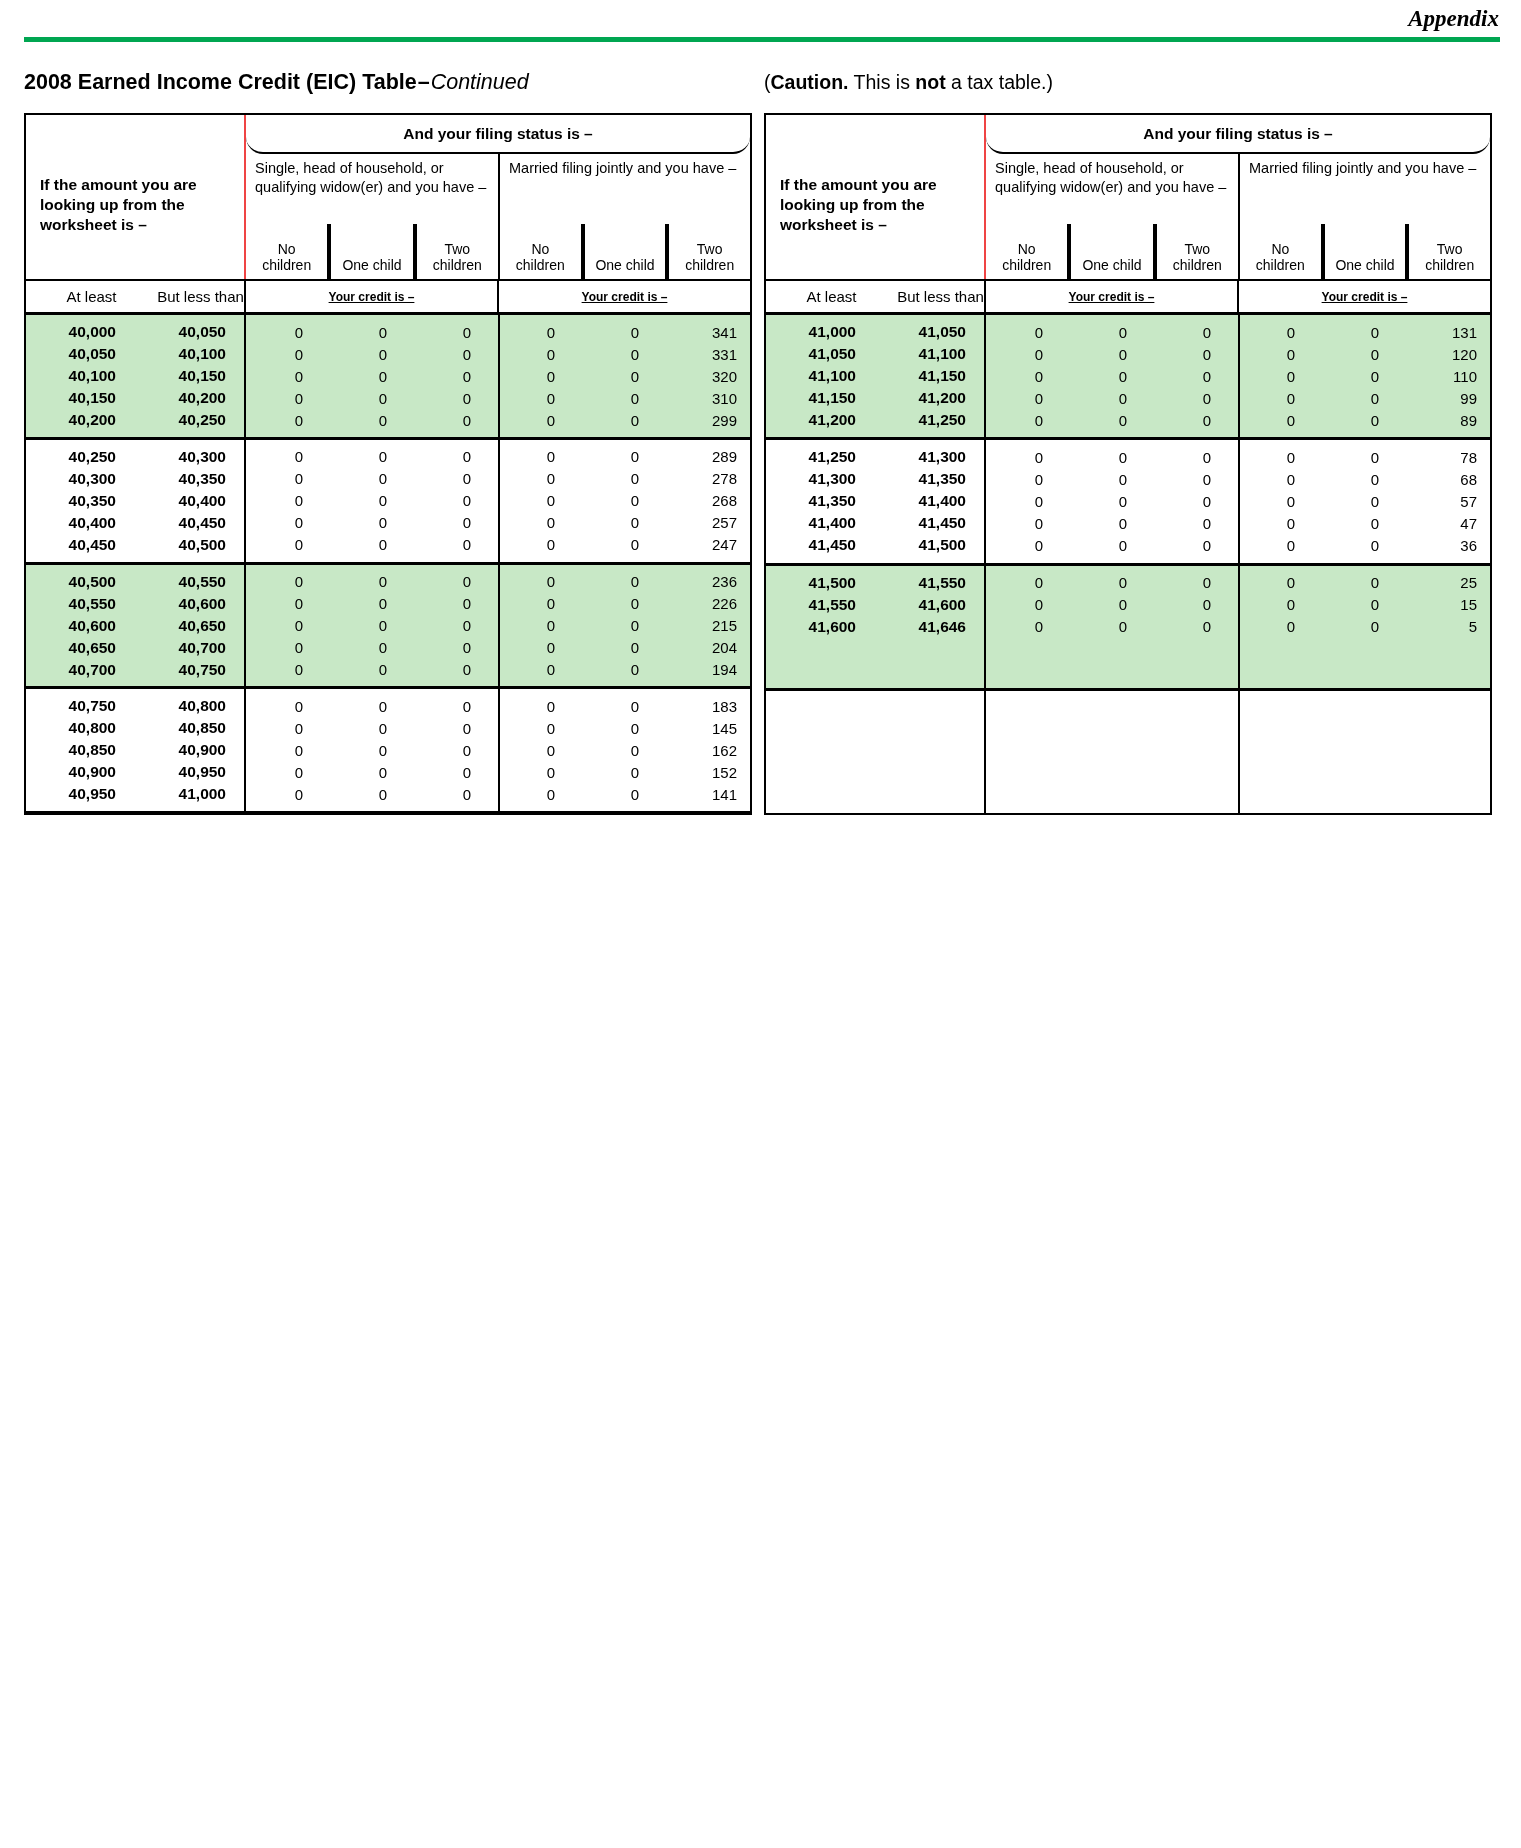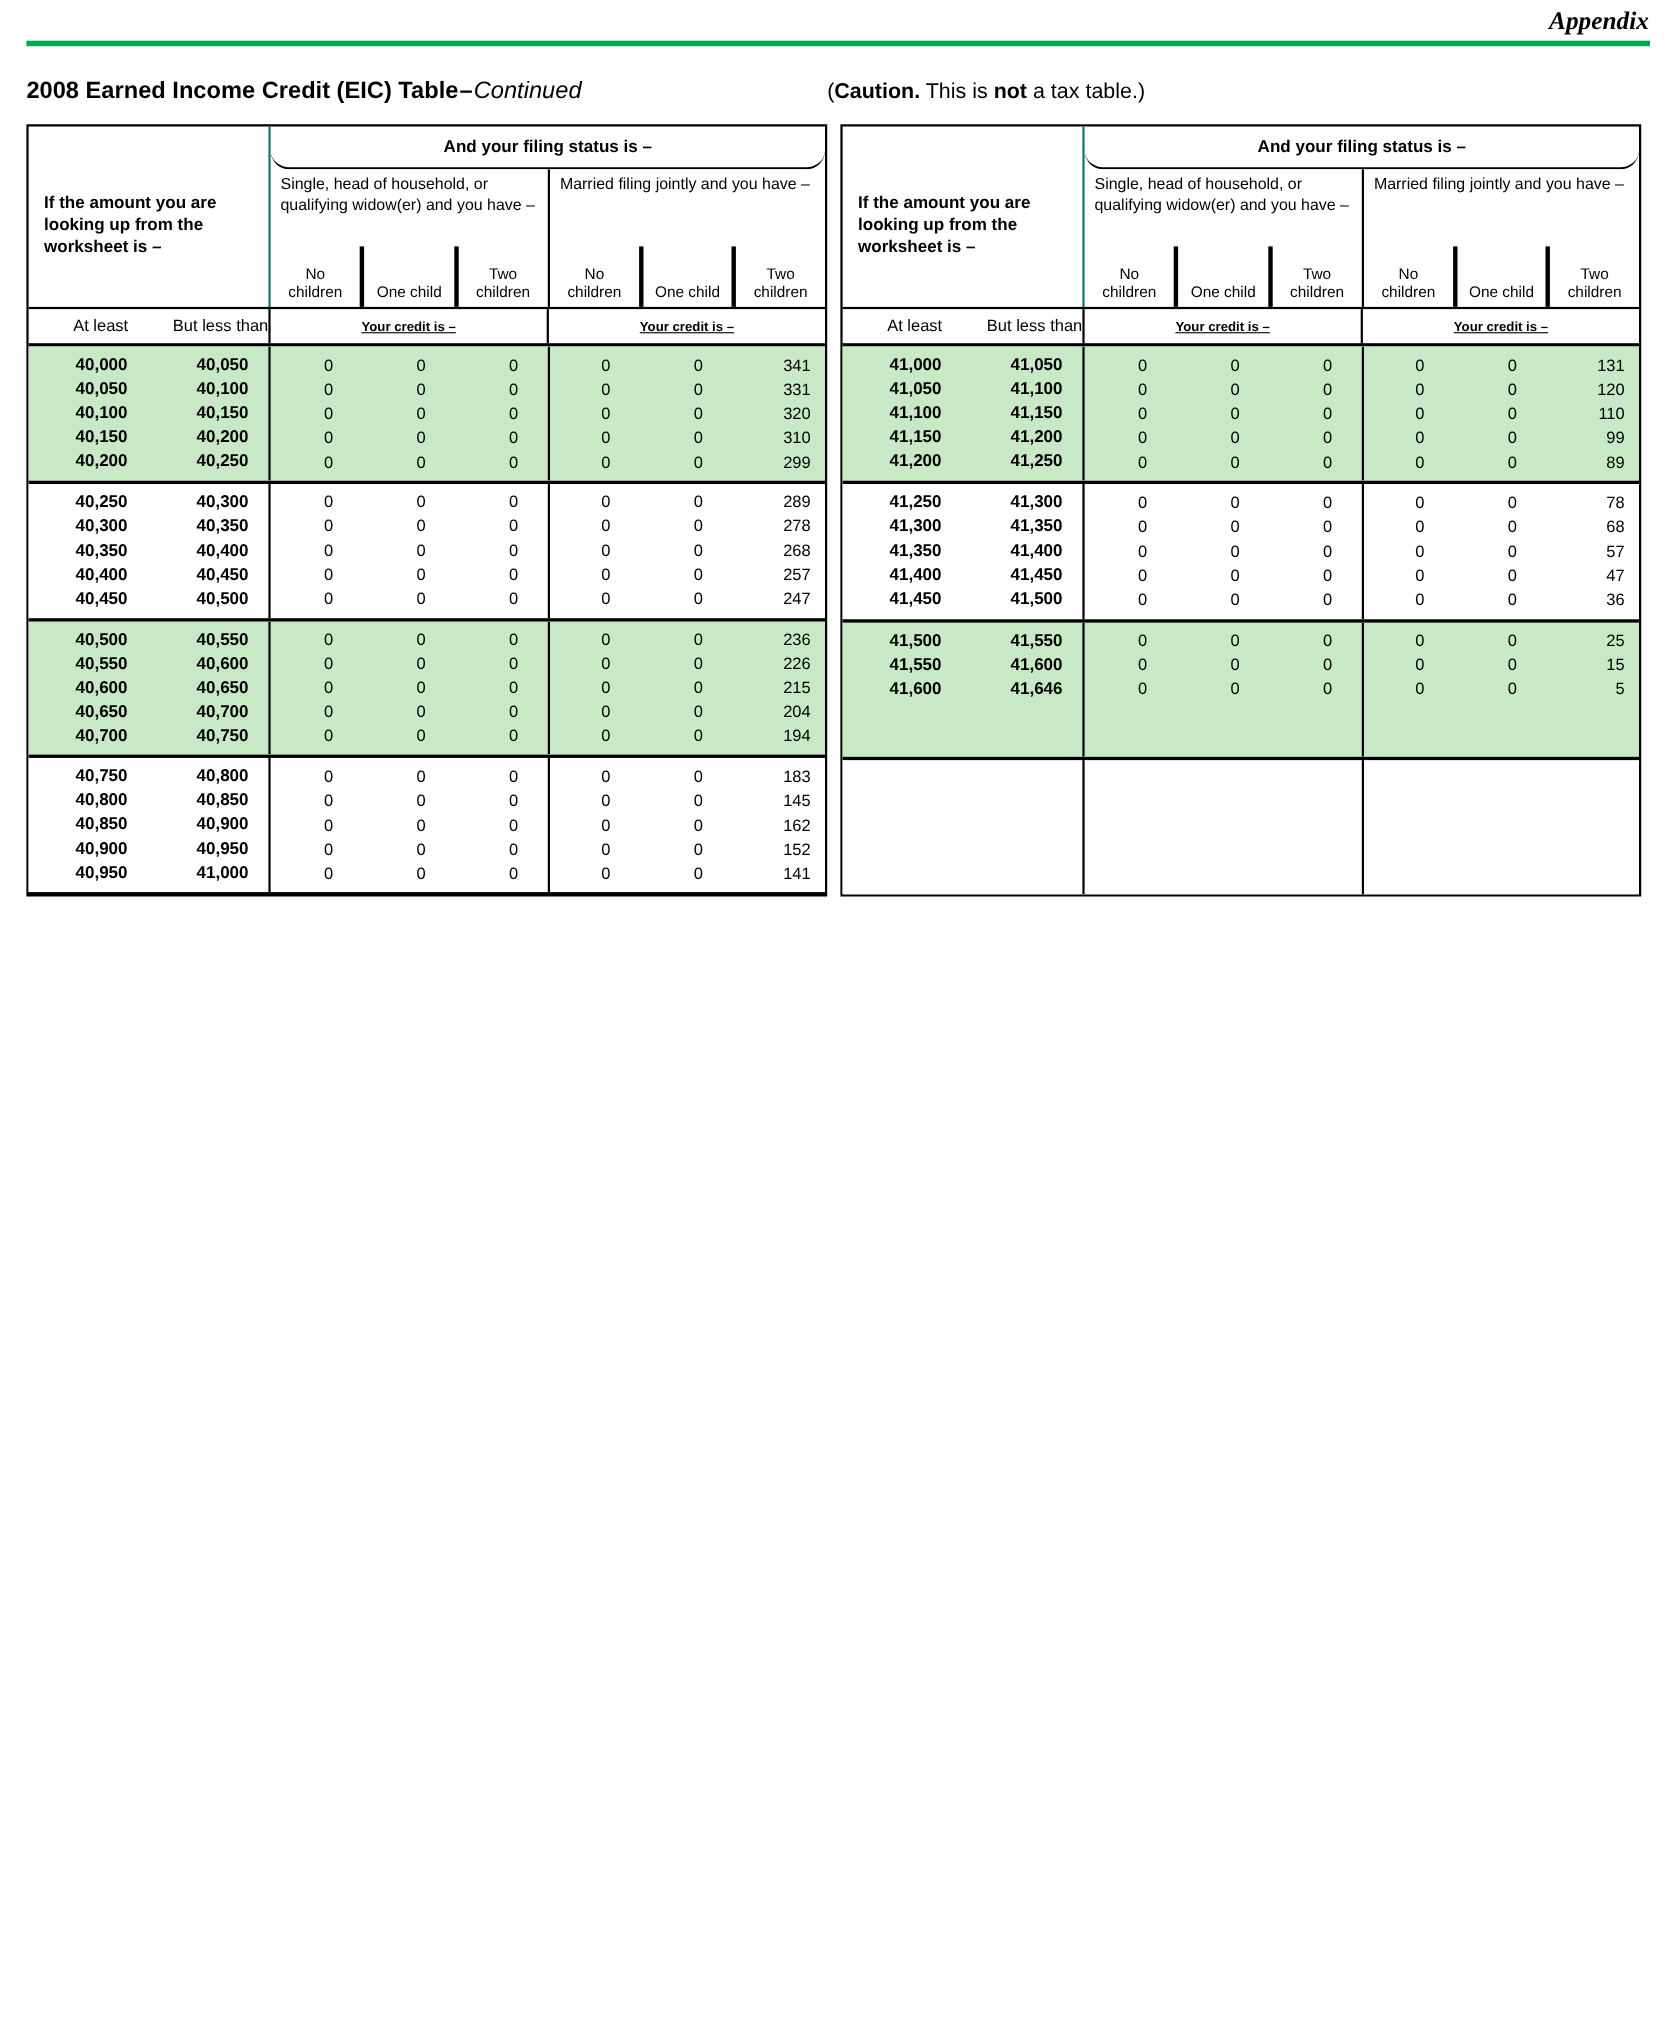--- a/index.html
+++ b/index.html
@@ -20,7 +20,7 @@
   .title-main { font-weight:bold; font-size:21.5px; }
   .title-dash { font-weight:bold; font-size:21.5px; margin:0 1px; }
   .title-cont { font-style:italic; font-size:21.5px; }
-  .caution { width:728px; margin-left:0; font-size:19.5px; white-space:nowrap; }
+  .caution { width:728px; margin-left:12px; font-size:19.5px; white-space:nowrap; }
   .caution .b { font-weight:bold; }
 
   .tables { display:flex; margin-top:1px; }

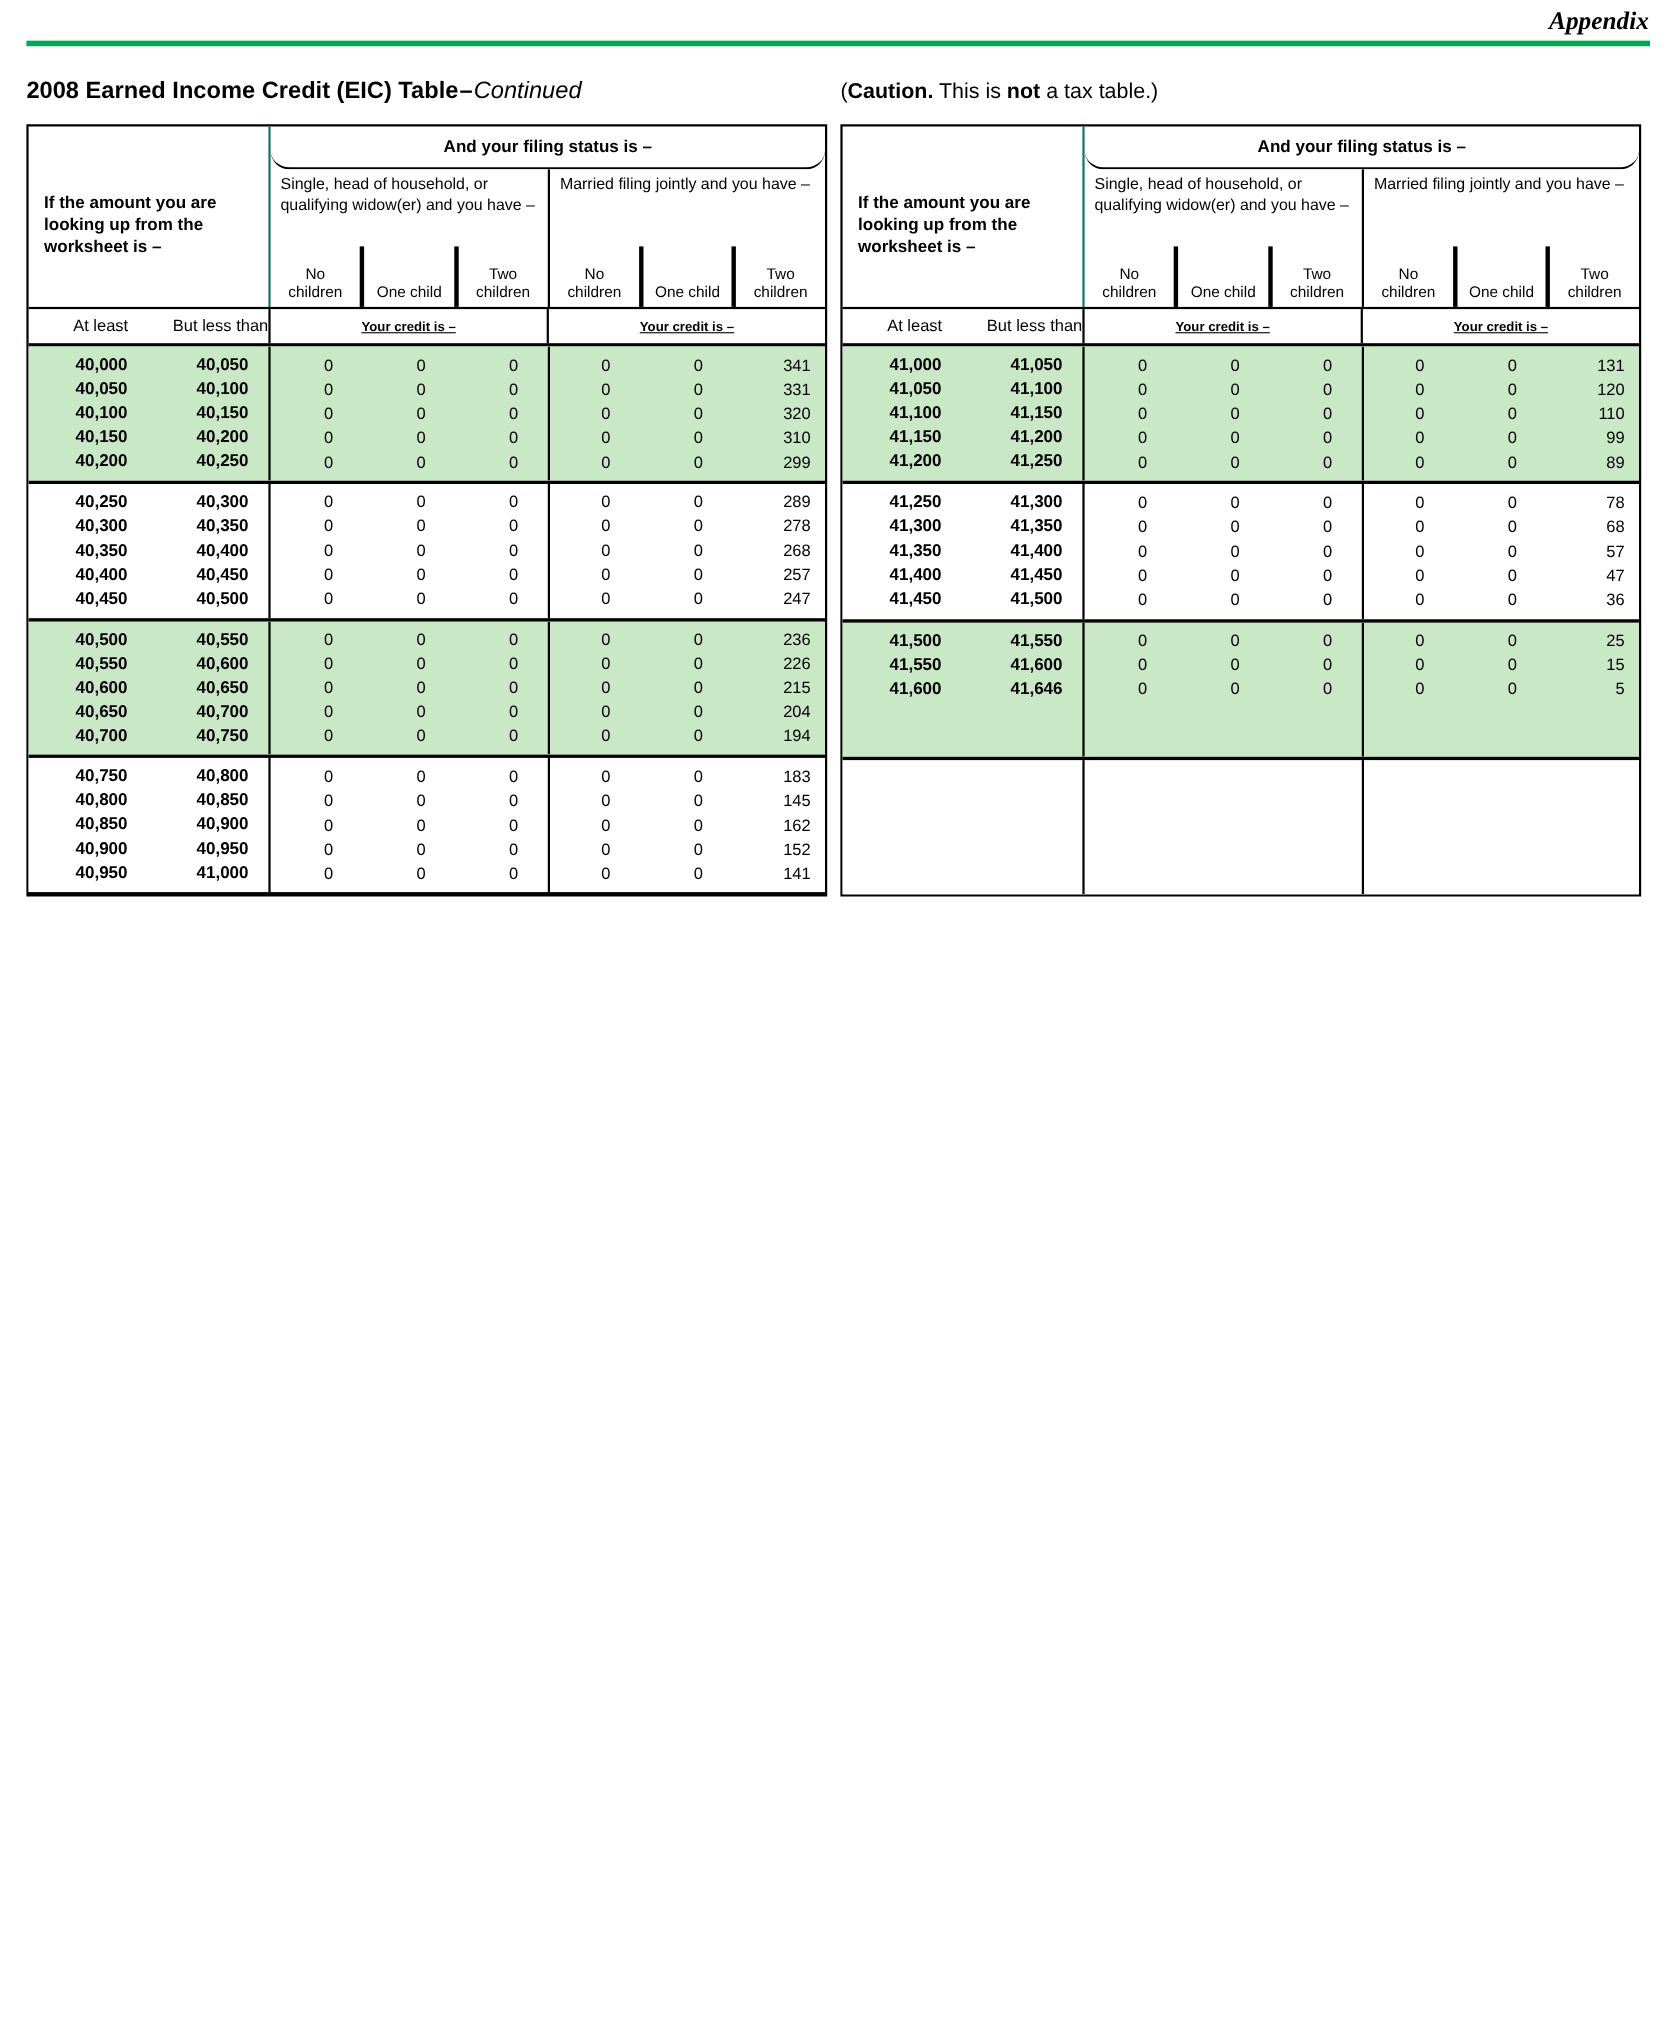--- a/index.html
+++ b/index.html
@@ -31,7 +31,7 @@
 
   
   .thead { height:164px; display:flex; flex:0 0 auto; }
-  .stub-head { width:220px; flex:0 0 220px; border-right:2px solid #0f766e;
+  .stub-head { width:220px; flex:0 0 220px; border-right:2px solid #ef4444;
                display:flex; align-items:center; padding:16px 16px 0 14px;
                font-weight:bold; font-size:15.5px; line-height:1.3; }
   .head-right { flex:1; display:flex; flex-direction:column; }

